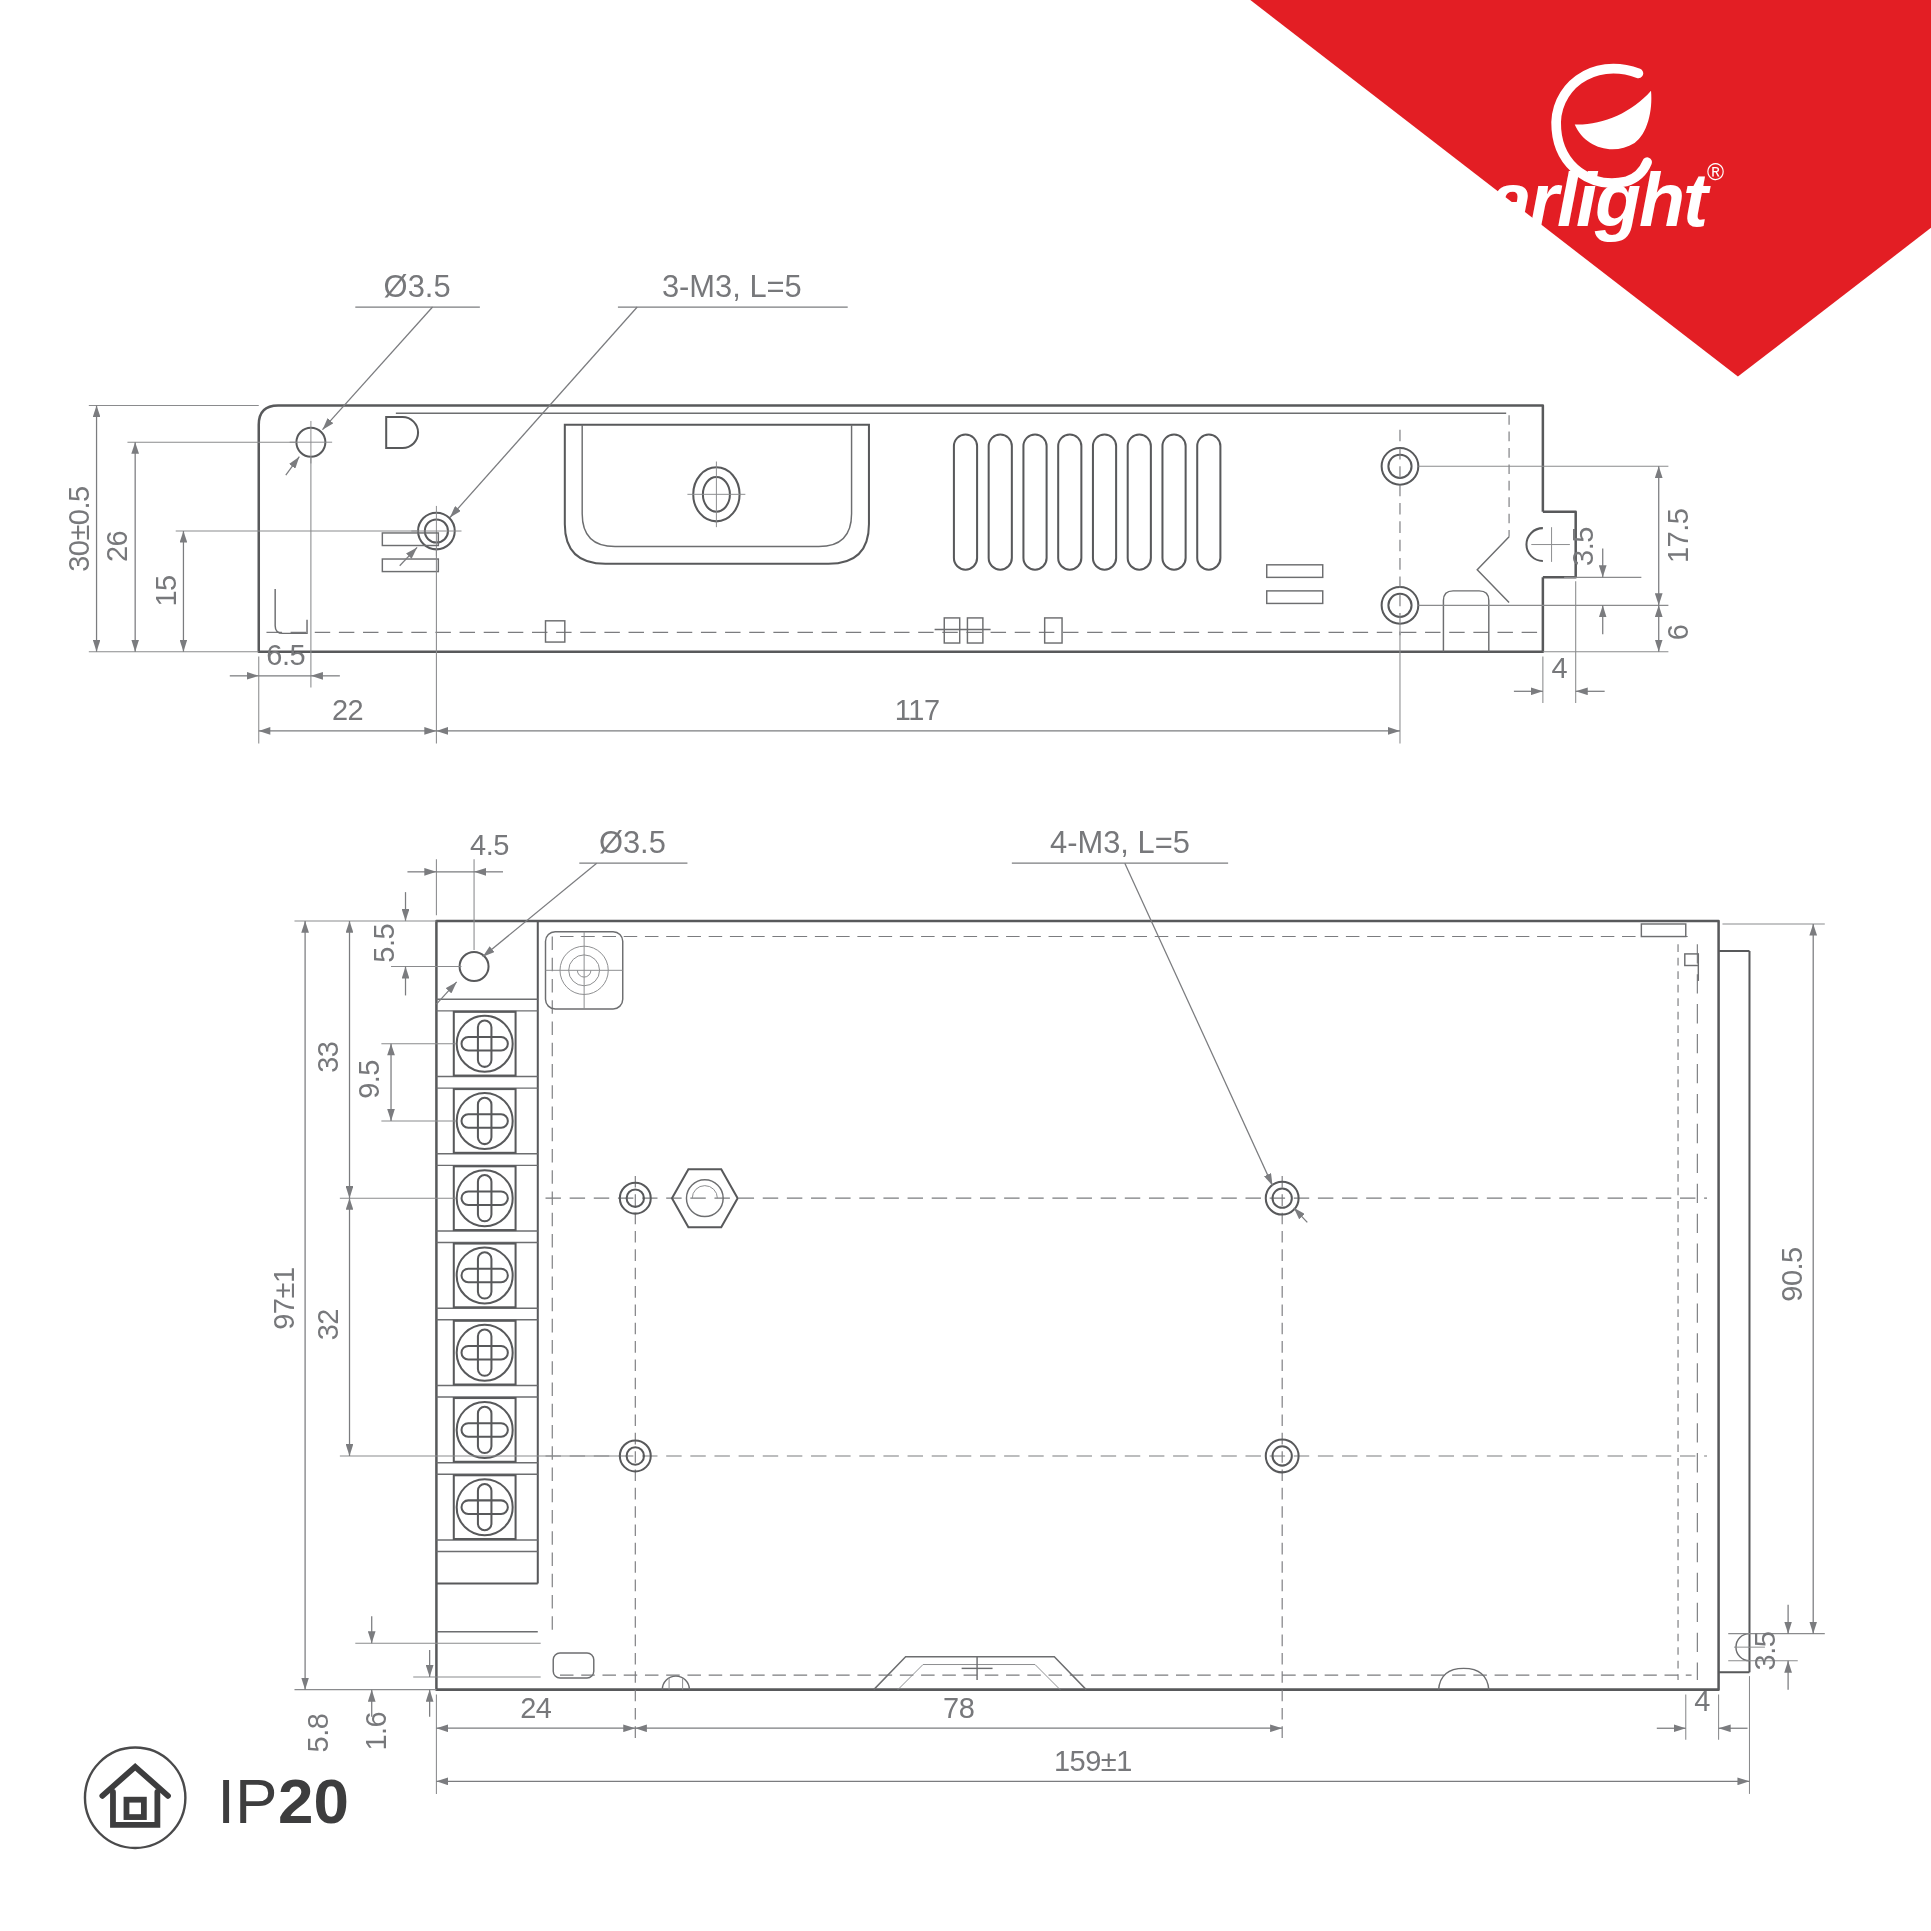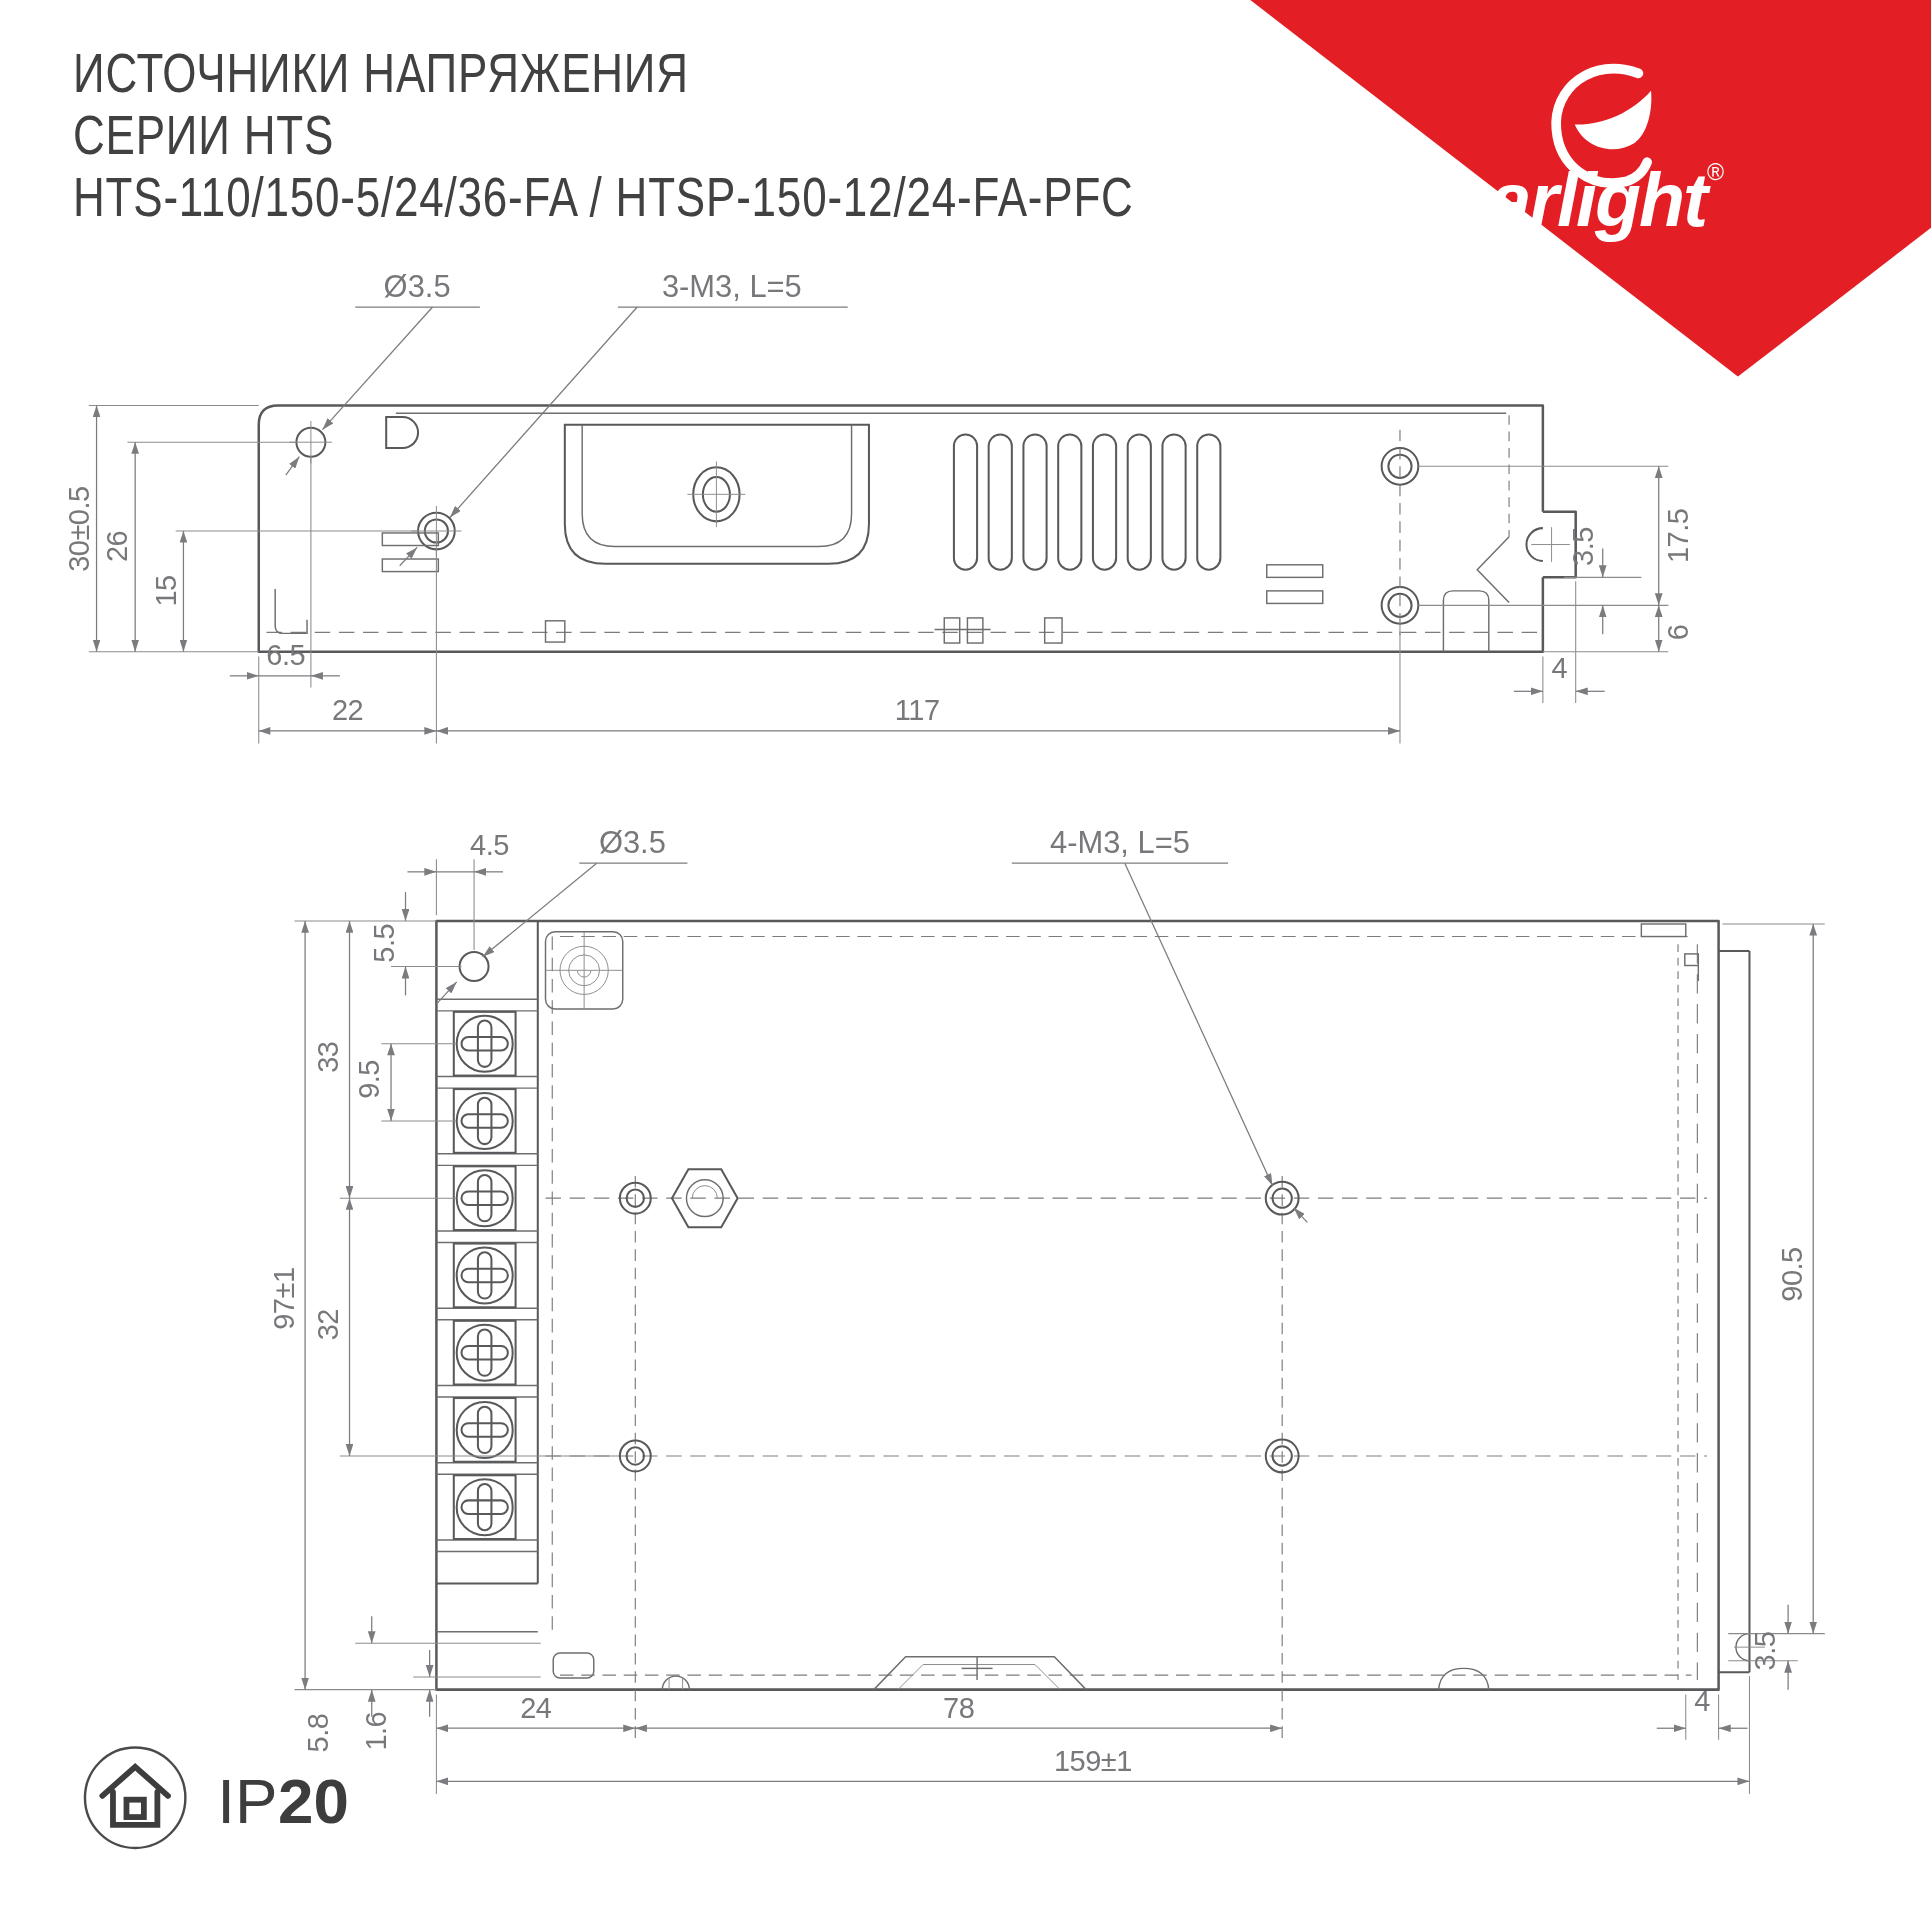--- a/index.html
+++ b/index.html
@@ -29,11 +29,6 @@
 
 <div class="page">
 
-  <div class="titles">
-    <div class="title-line">ИСТОЧНИКИ НАПРЯЖЕНИЯ</div>
-    <div class="title-line">СЕРИИ HTS</div>
-    <div class="title-line">HTS-110/150-5/24/36-FA / HTSP-150-12/24-FA-PFC</div>
-  </div>
 
   <svg class="drawing-svg" width="1931" height="1931" viewBox="0 0 2000 2000">
     <defs>

